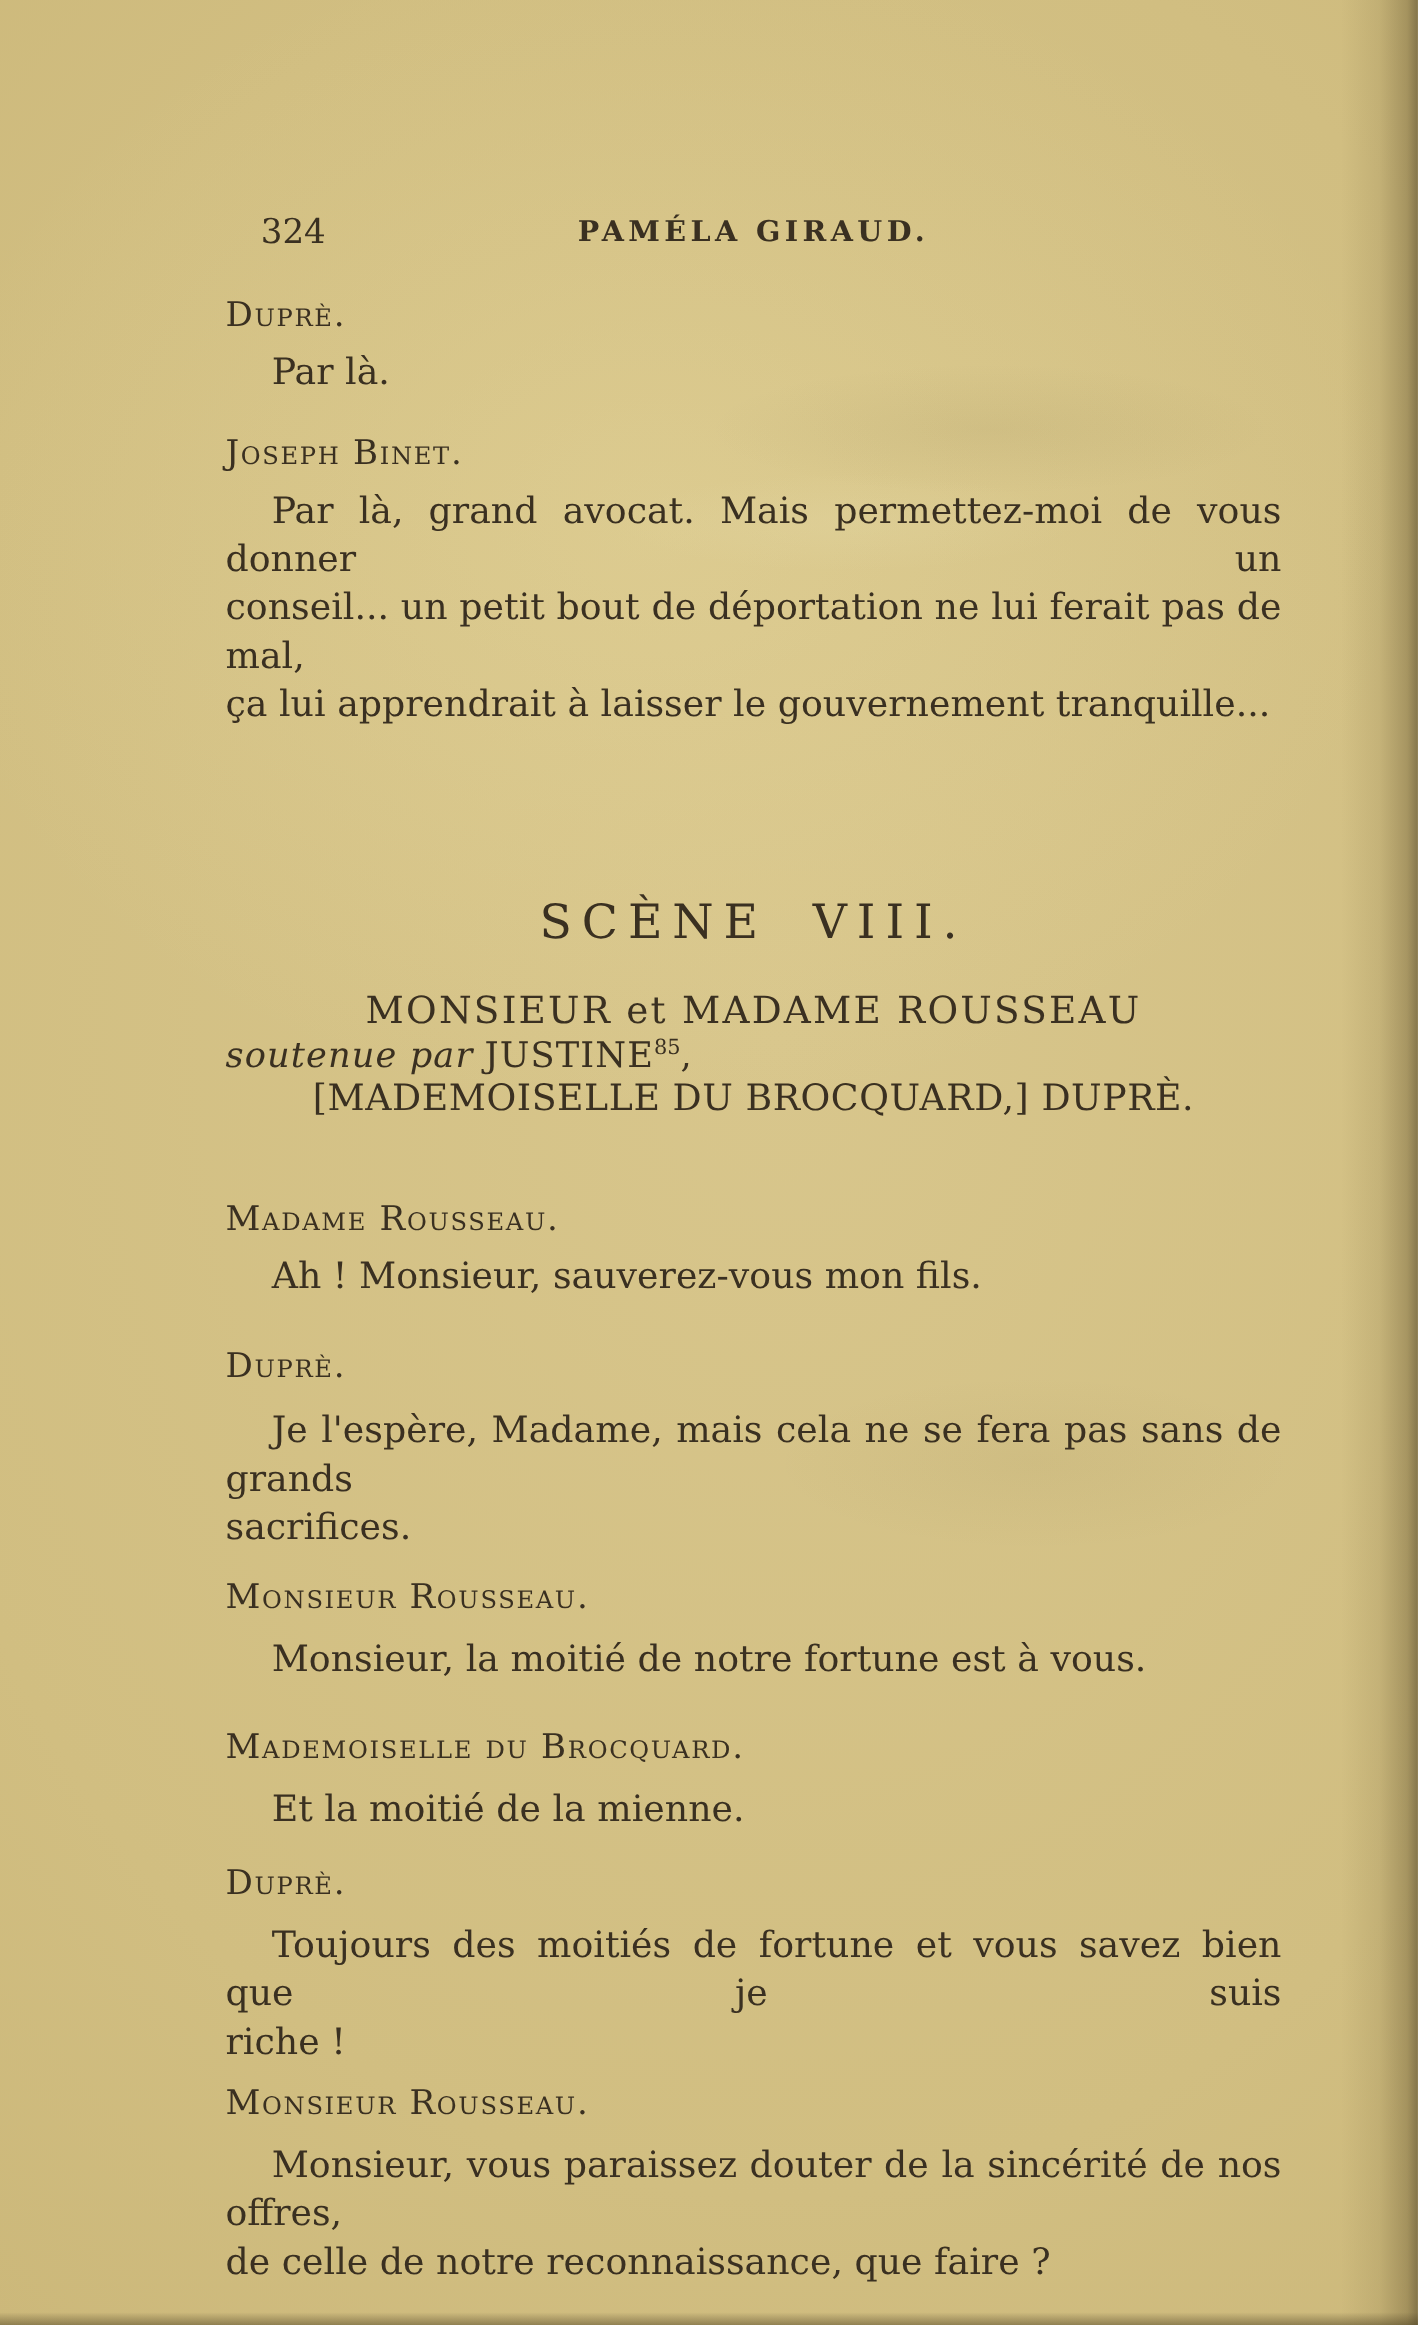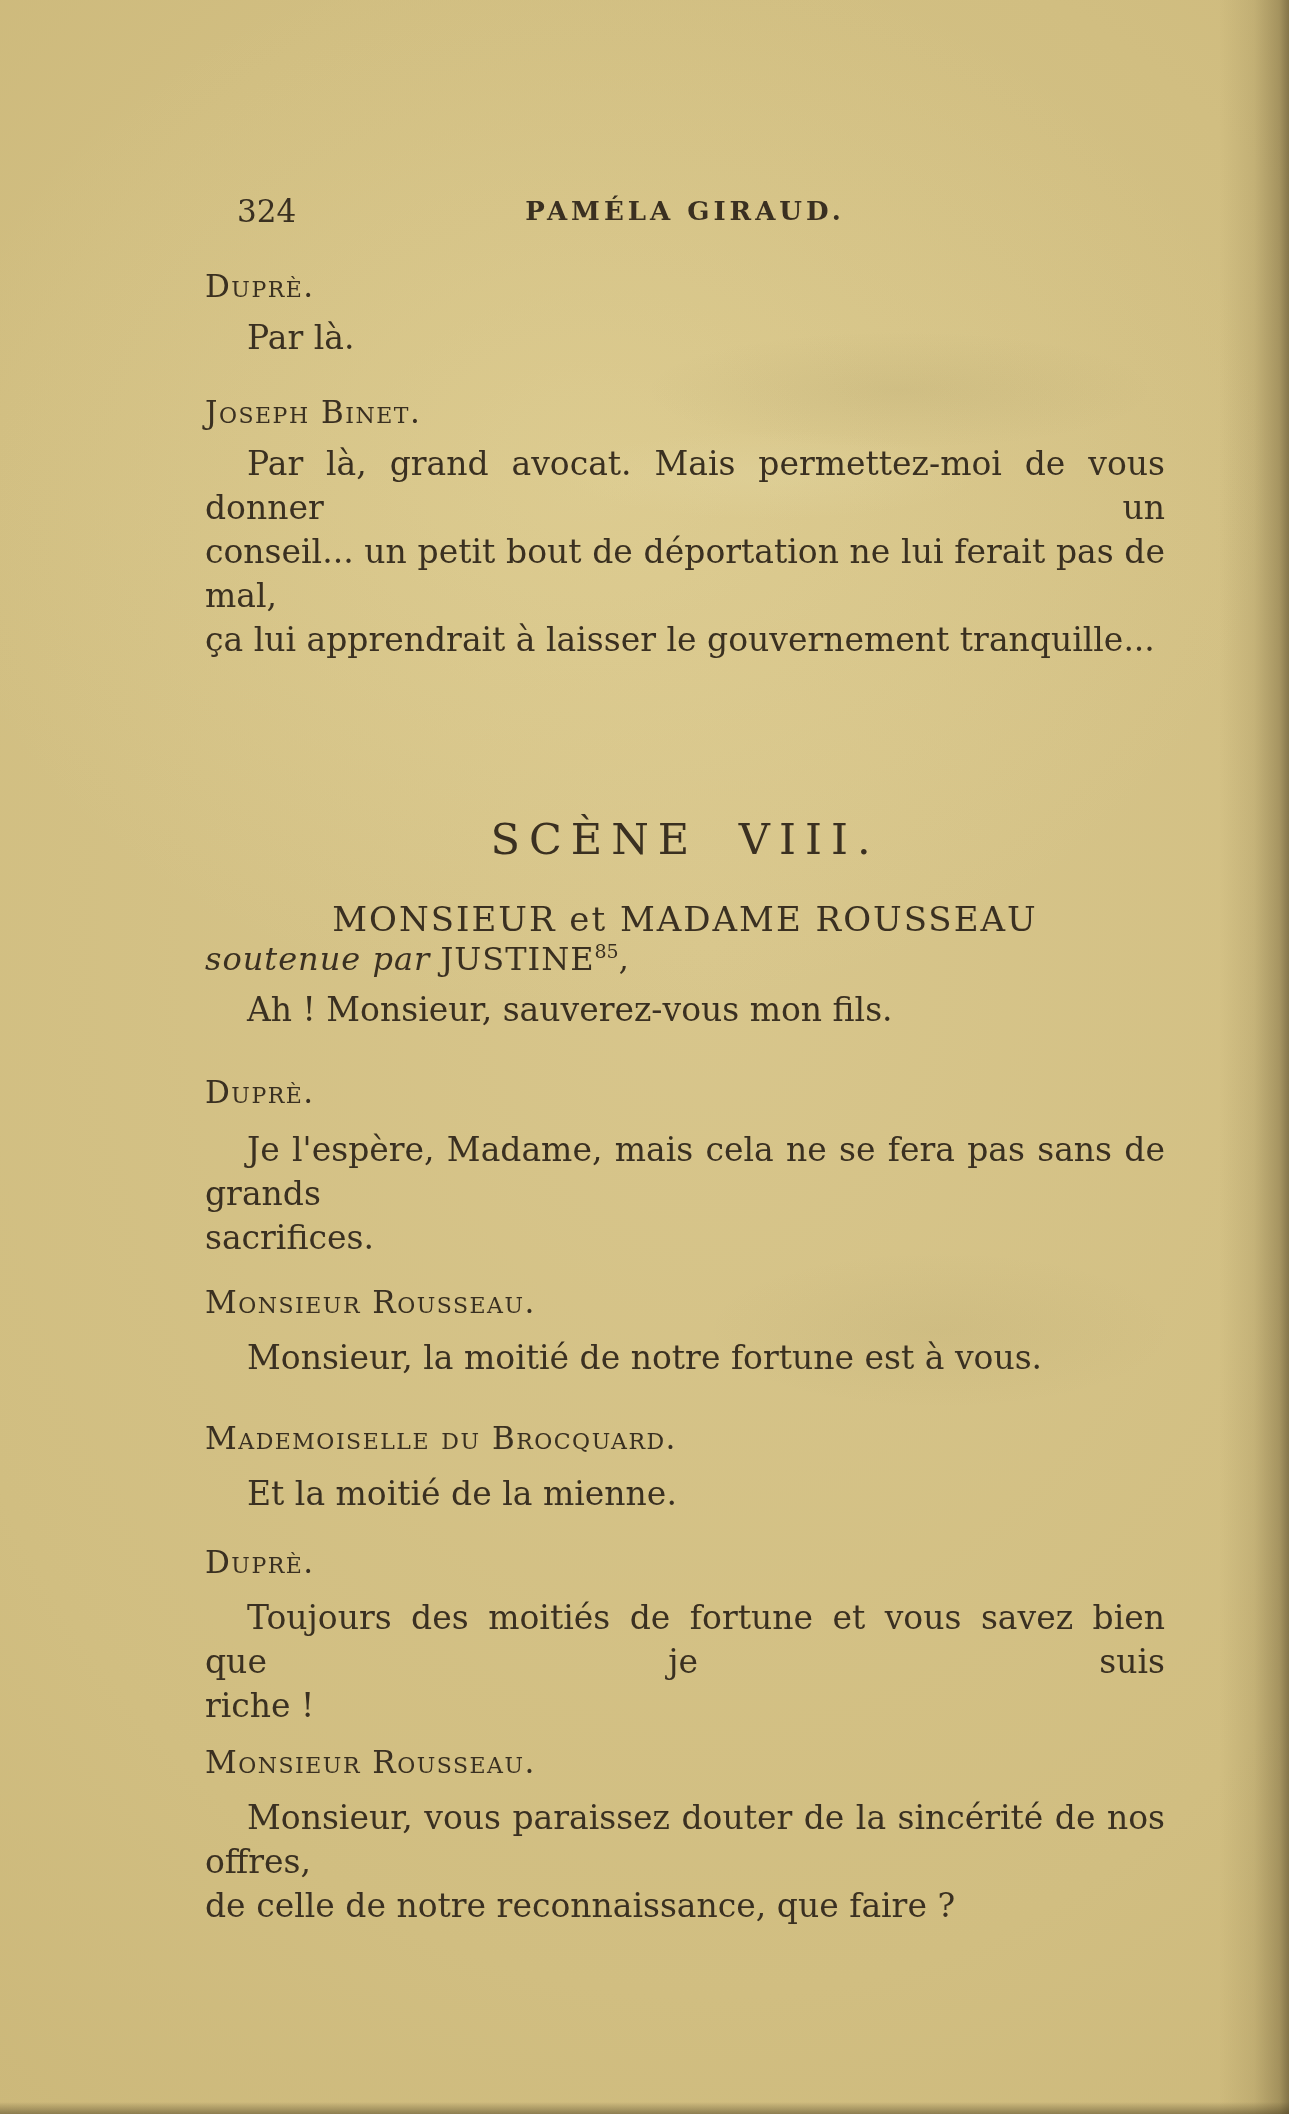--- a/index.html
+++ b/index.html
@@ -77,6 +77,7 @@
     <span class="stage">soutenue par</span>
     <span class="name">JUSTINE</span><sup>85</sup><span>,</span>
   </div>
+  <div class="cast3">[MADEMOISELLE DU BROCQUARD,] DUPRÈ.</div>
 
   <div class="pline last indent mt10">Ah ! Monsieur, sauverez-vous mon fils.</div>
 

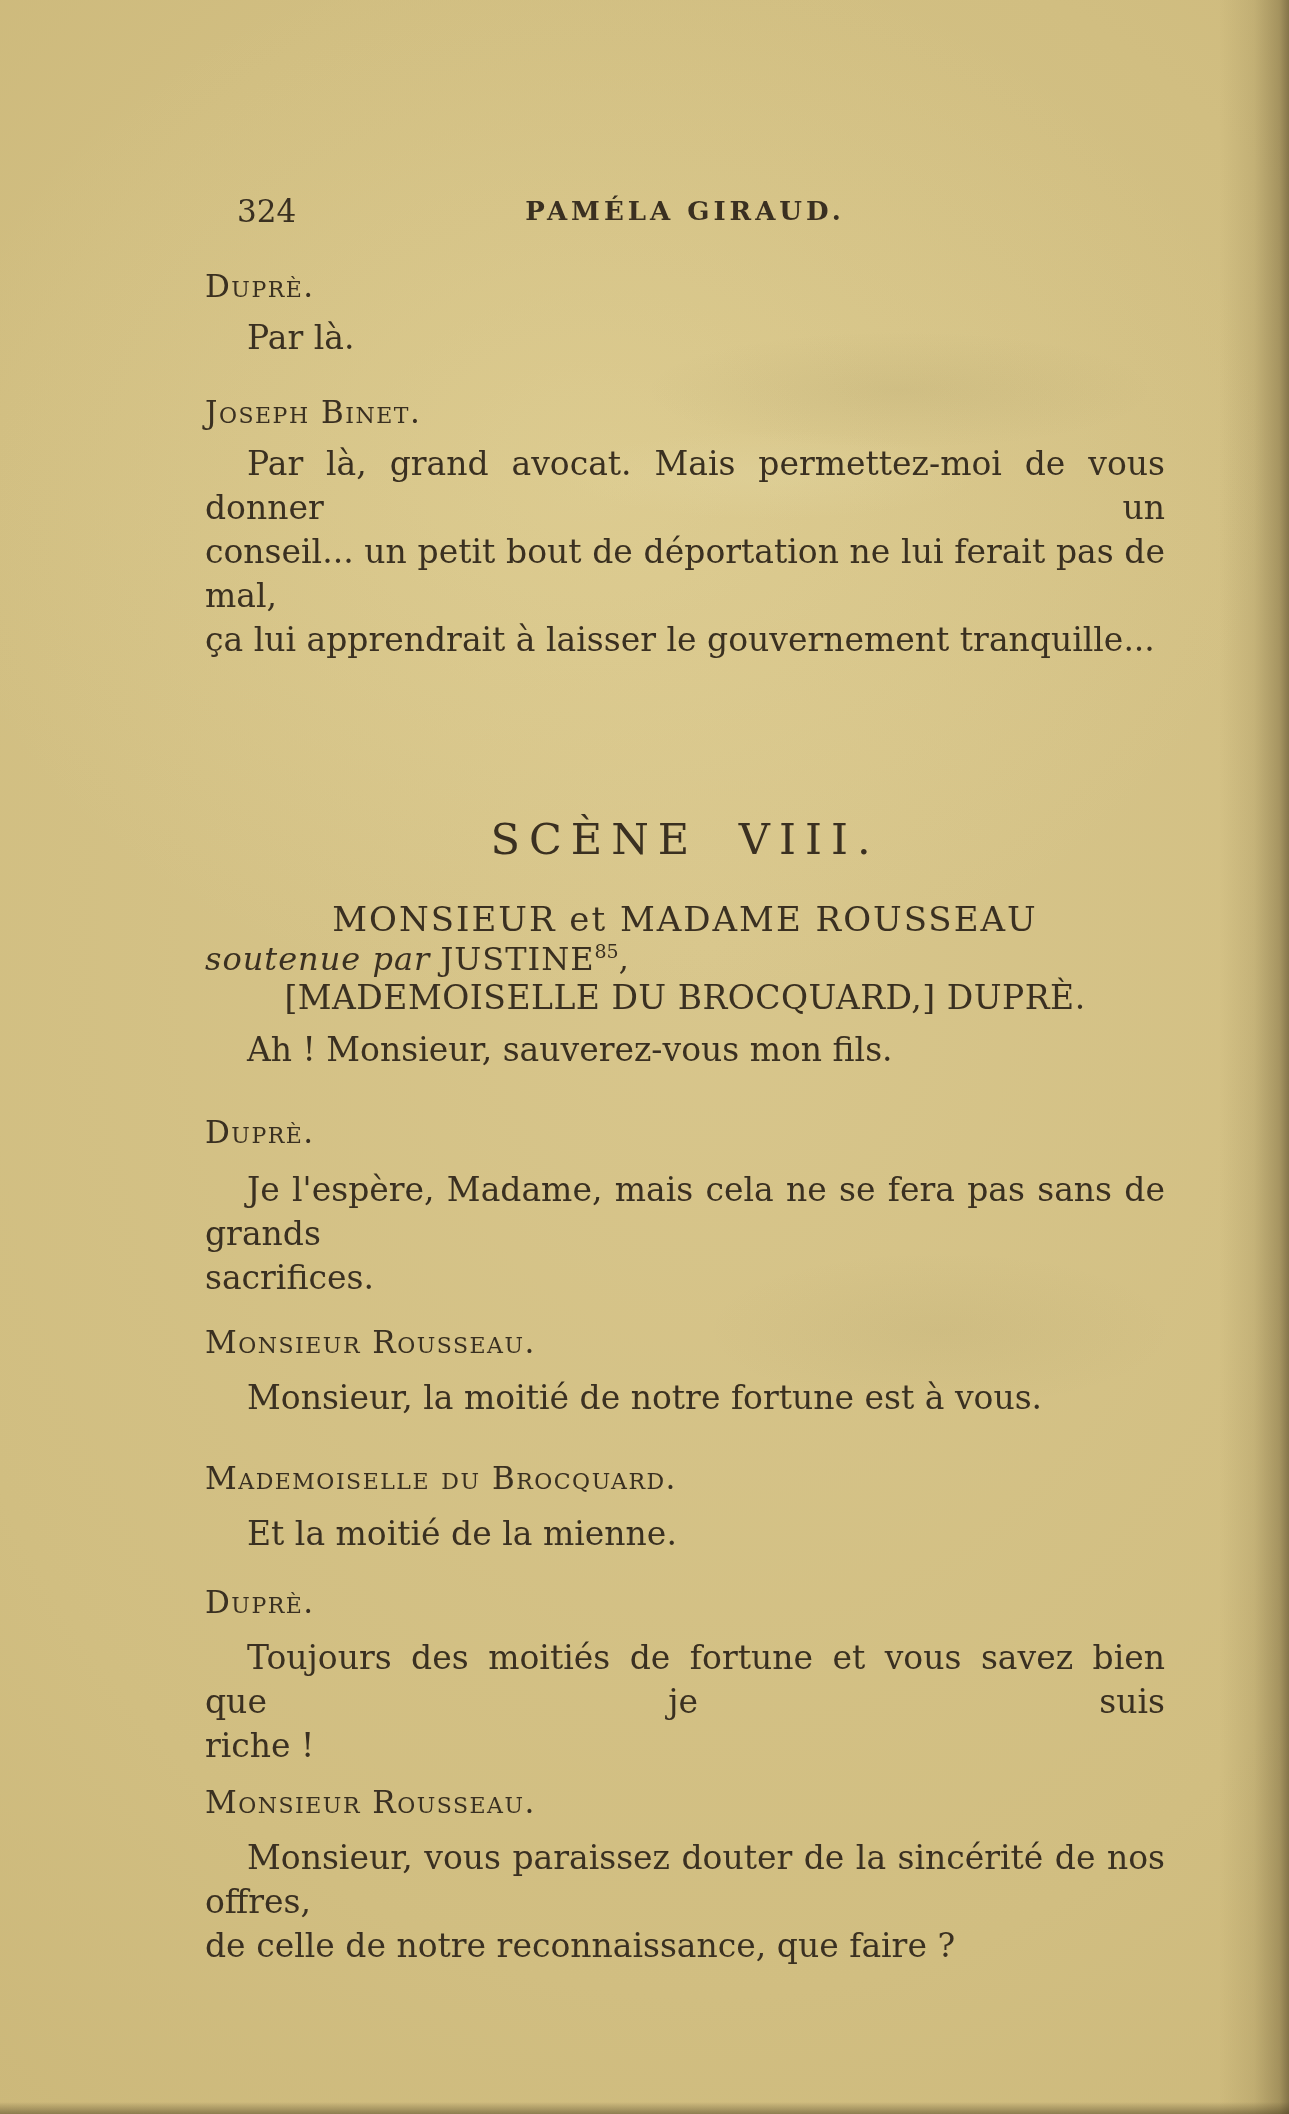--- a/index.html
+++ b/index.html
@@ -79,6 +79,7 @@
   </div>
   <div class="cast3">[MADEMOISELLE DU BROCQUARD,] DUPRÈ.</div>
 
+  <div class="speaker mt70">Madame Rousseau.</div>
   <div class="pline last indent mt10">Ah ! Monsieur, sauverez-vous mon fils.</div>
 
   <div class="speaker mt40">Duprè.</div>

